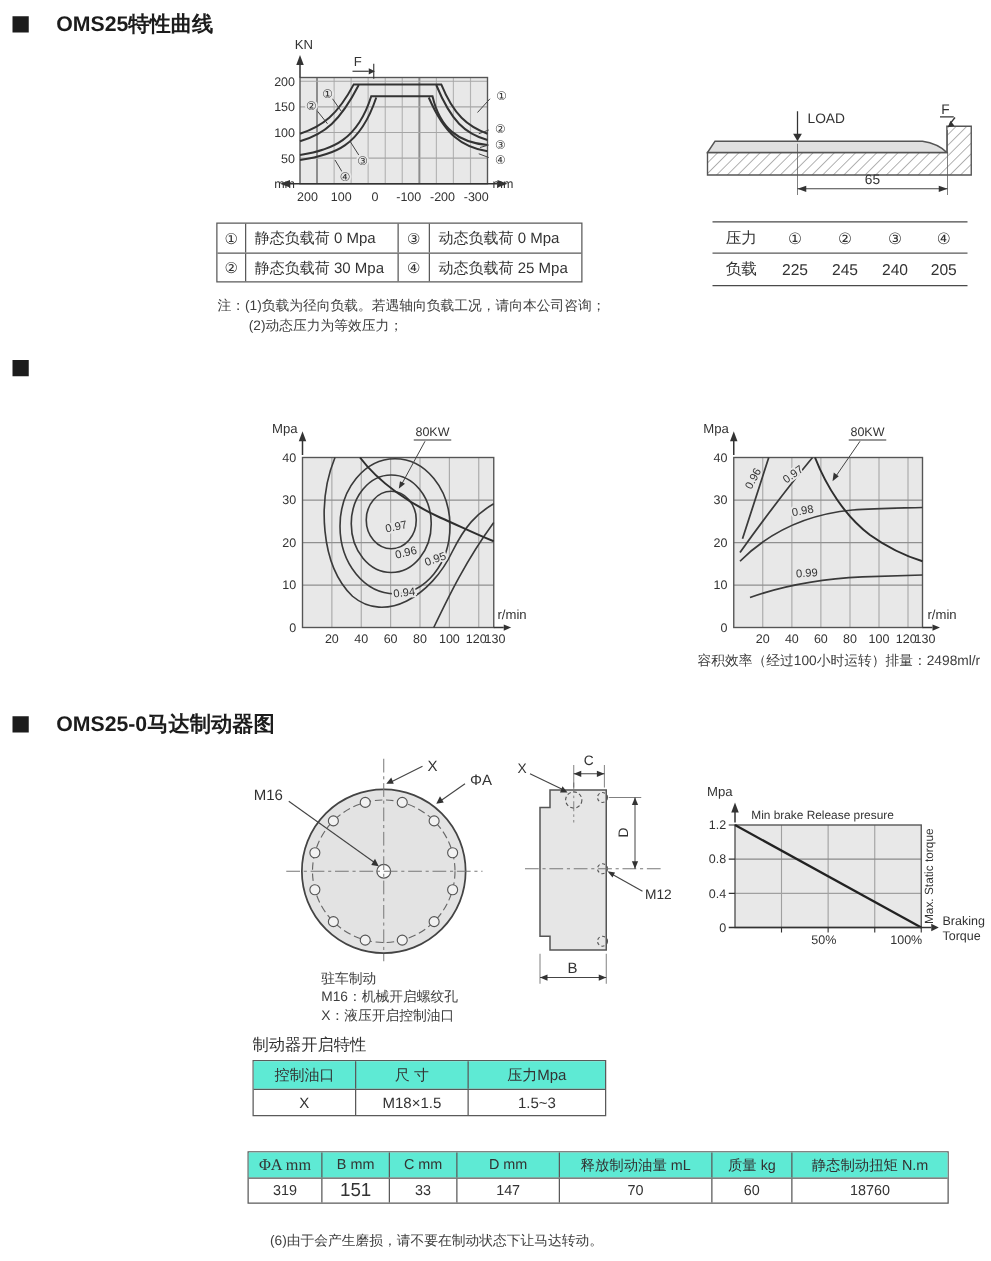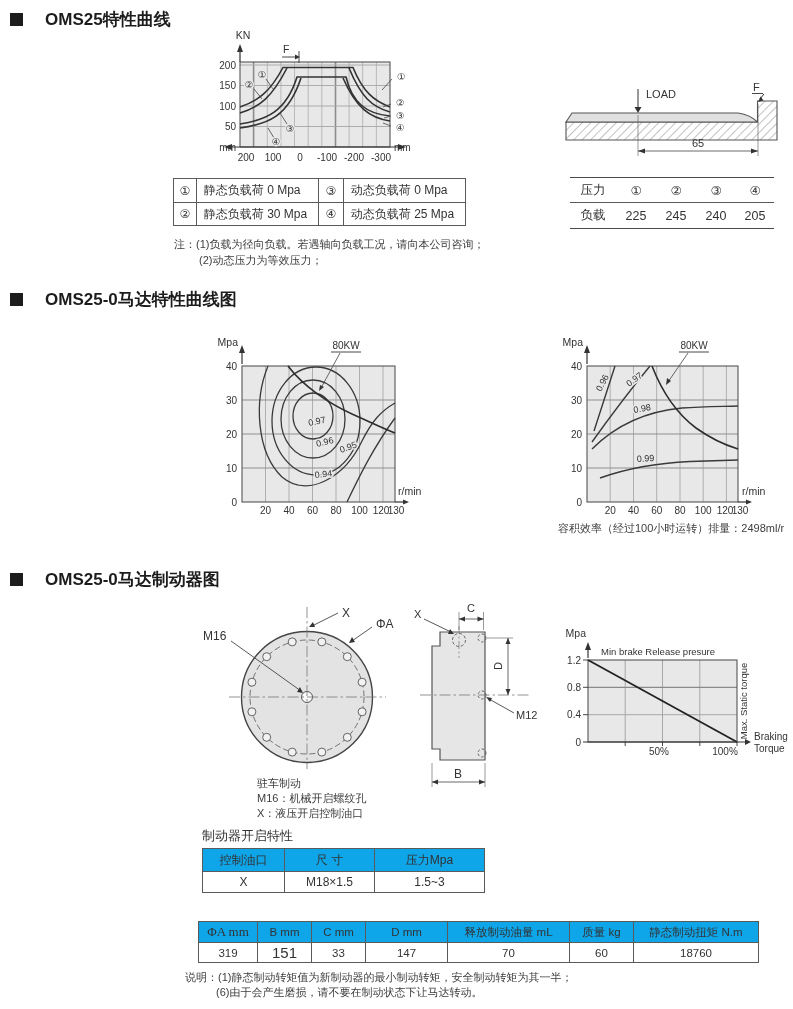--- a/index.html
+++ b/index.html
@@ -162,7 +162,6 @@
 
   <div class="abs sec-title" style="left:10px;top:288px;">
     <span class="sq"></span>
-    <span>OMS25-0马达特性曲线图</span>
   </div>
 
   <svg style="left:205px;top:328px;" width="255" height="192" viewBox="205 328 255 192">

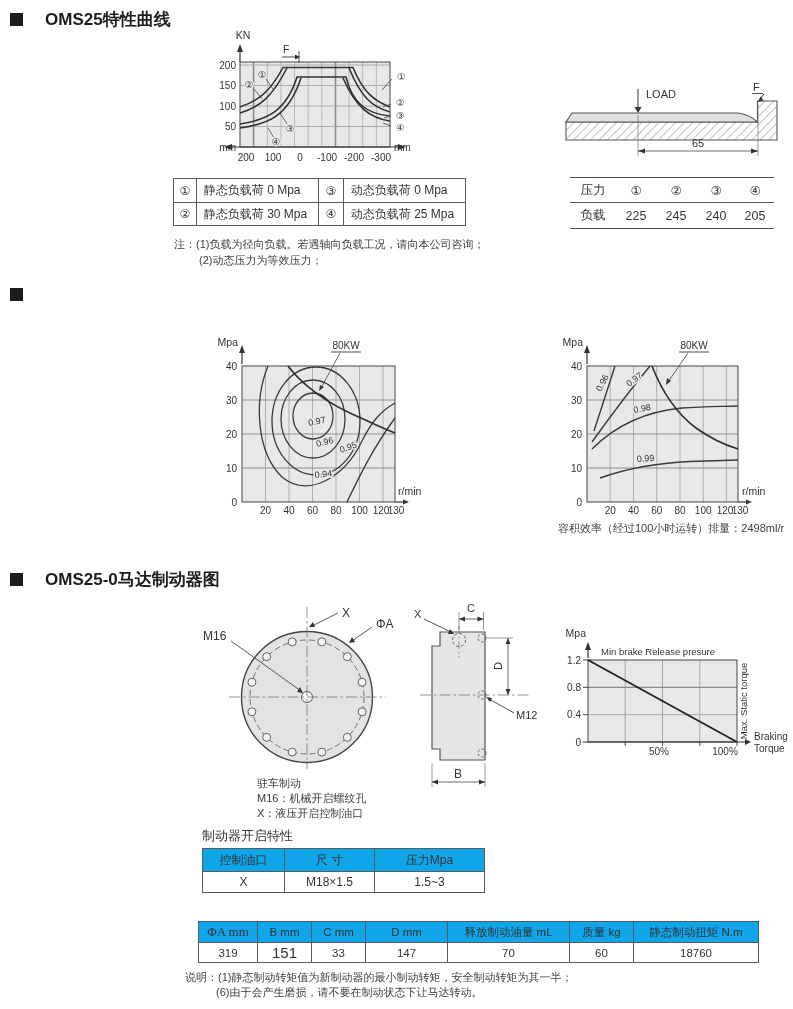--- a/index.html
+++ b/index.html
@@ -18,7 +18,7 @@
          font-size:12px;color:#333;overflow:hidden;white-space:nowrap;}
   .bl{border-left:1px solid #5a5a5a;}
   .bt{border-top:1px solid #5a5a5a;}
-  .shade{background:#0ea5e9;}
+  .shade{background:#5eead4;}
   .left-pad{justify-content:flex-start;padding-left:7px;}
   
   .hrule-table{box-sizing:border-box;border-top:1.5px solid #4a4a4a;border-bottom:1.5px solid #4a4a4a;}

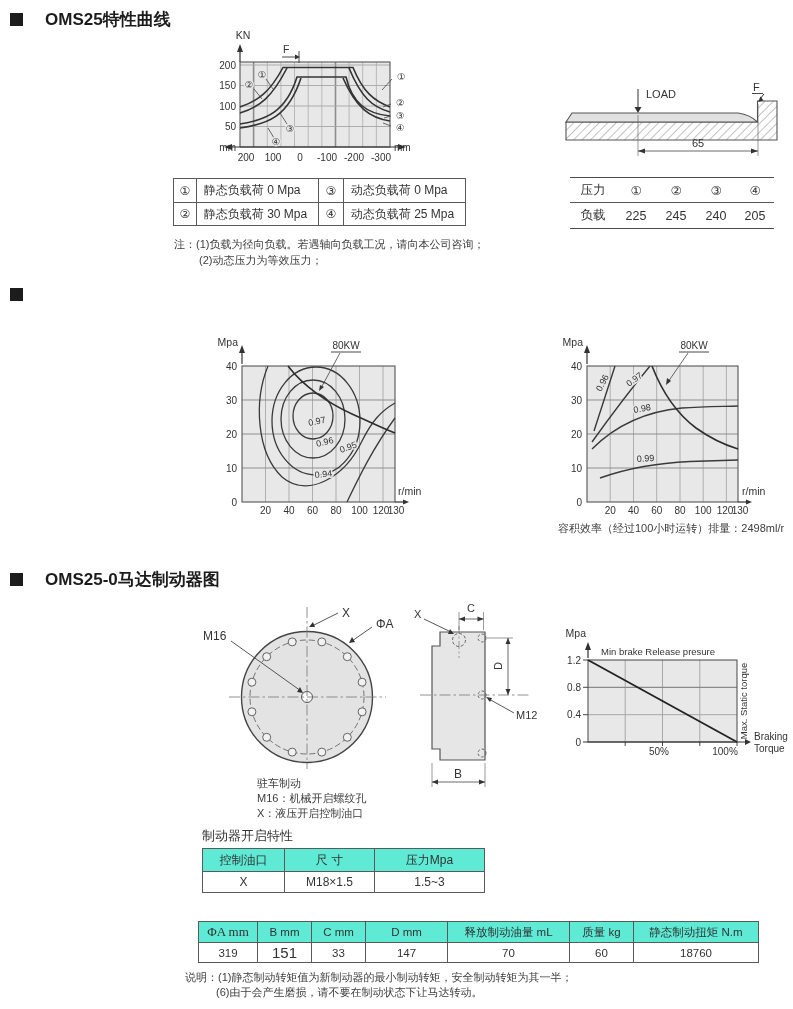--- a/index.html
+++ b/index.html
@@ -393,9 +393,6 @@
     </div>
   </div>
 
-  <div class="abs note" style="left:185px;top:970px;">
-    <span>说明：</span><span>(1)静态制动转矩值为新制动器的最小制动转矩，安全制动转矩为其一半；</span>
-  </div>
   <div class="abs note" style="left:216px;top:985px;">
     <span>(6)由于会产生磨损，请不要在制动状态下让马达转动。</span>
   </div>

